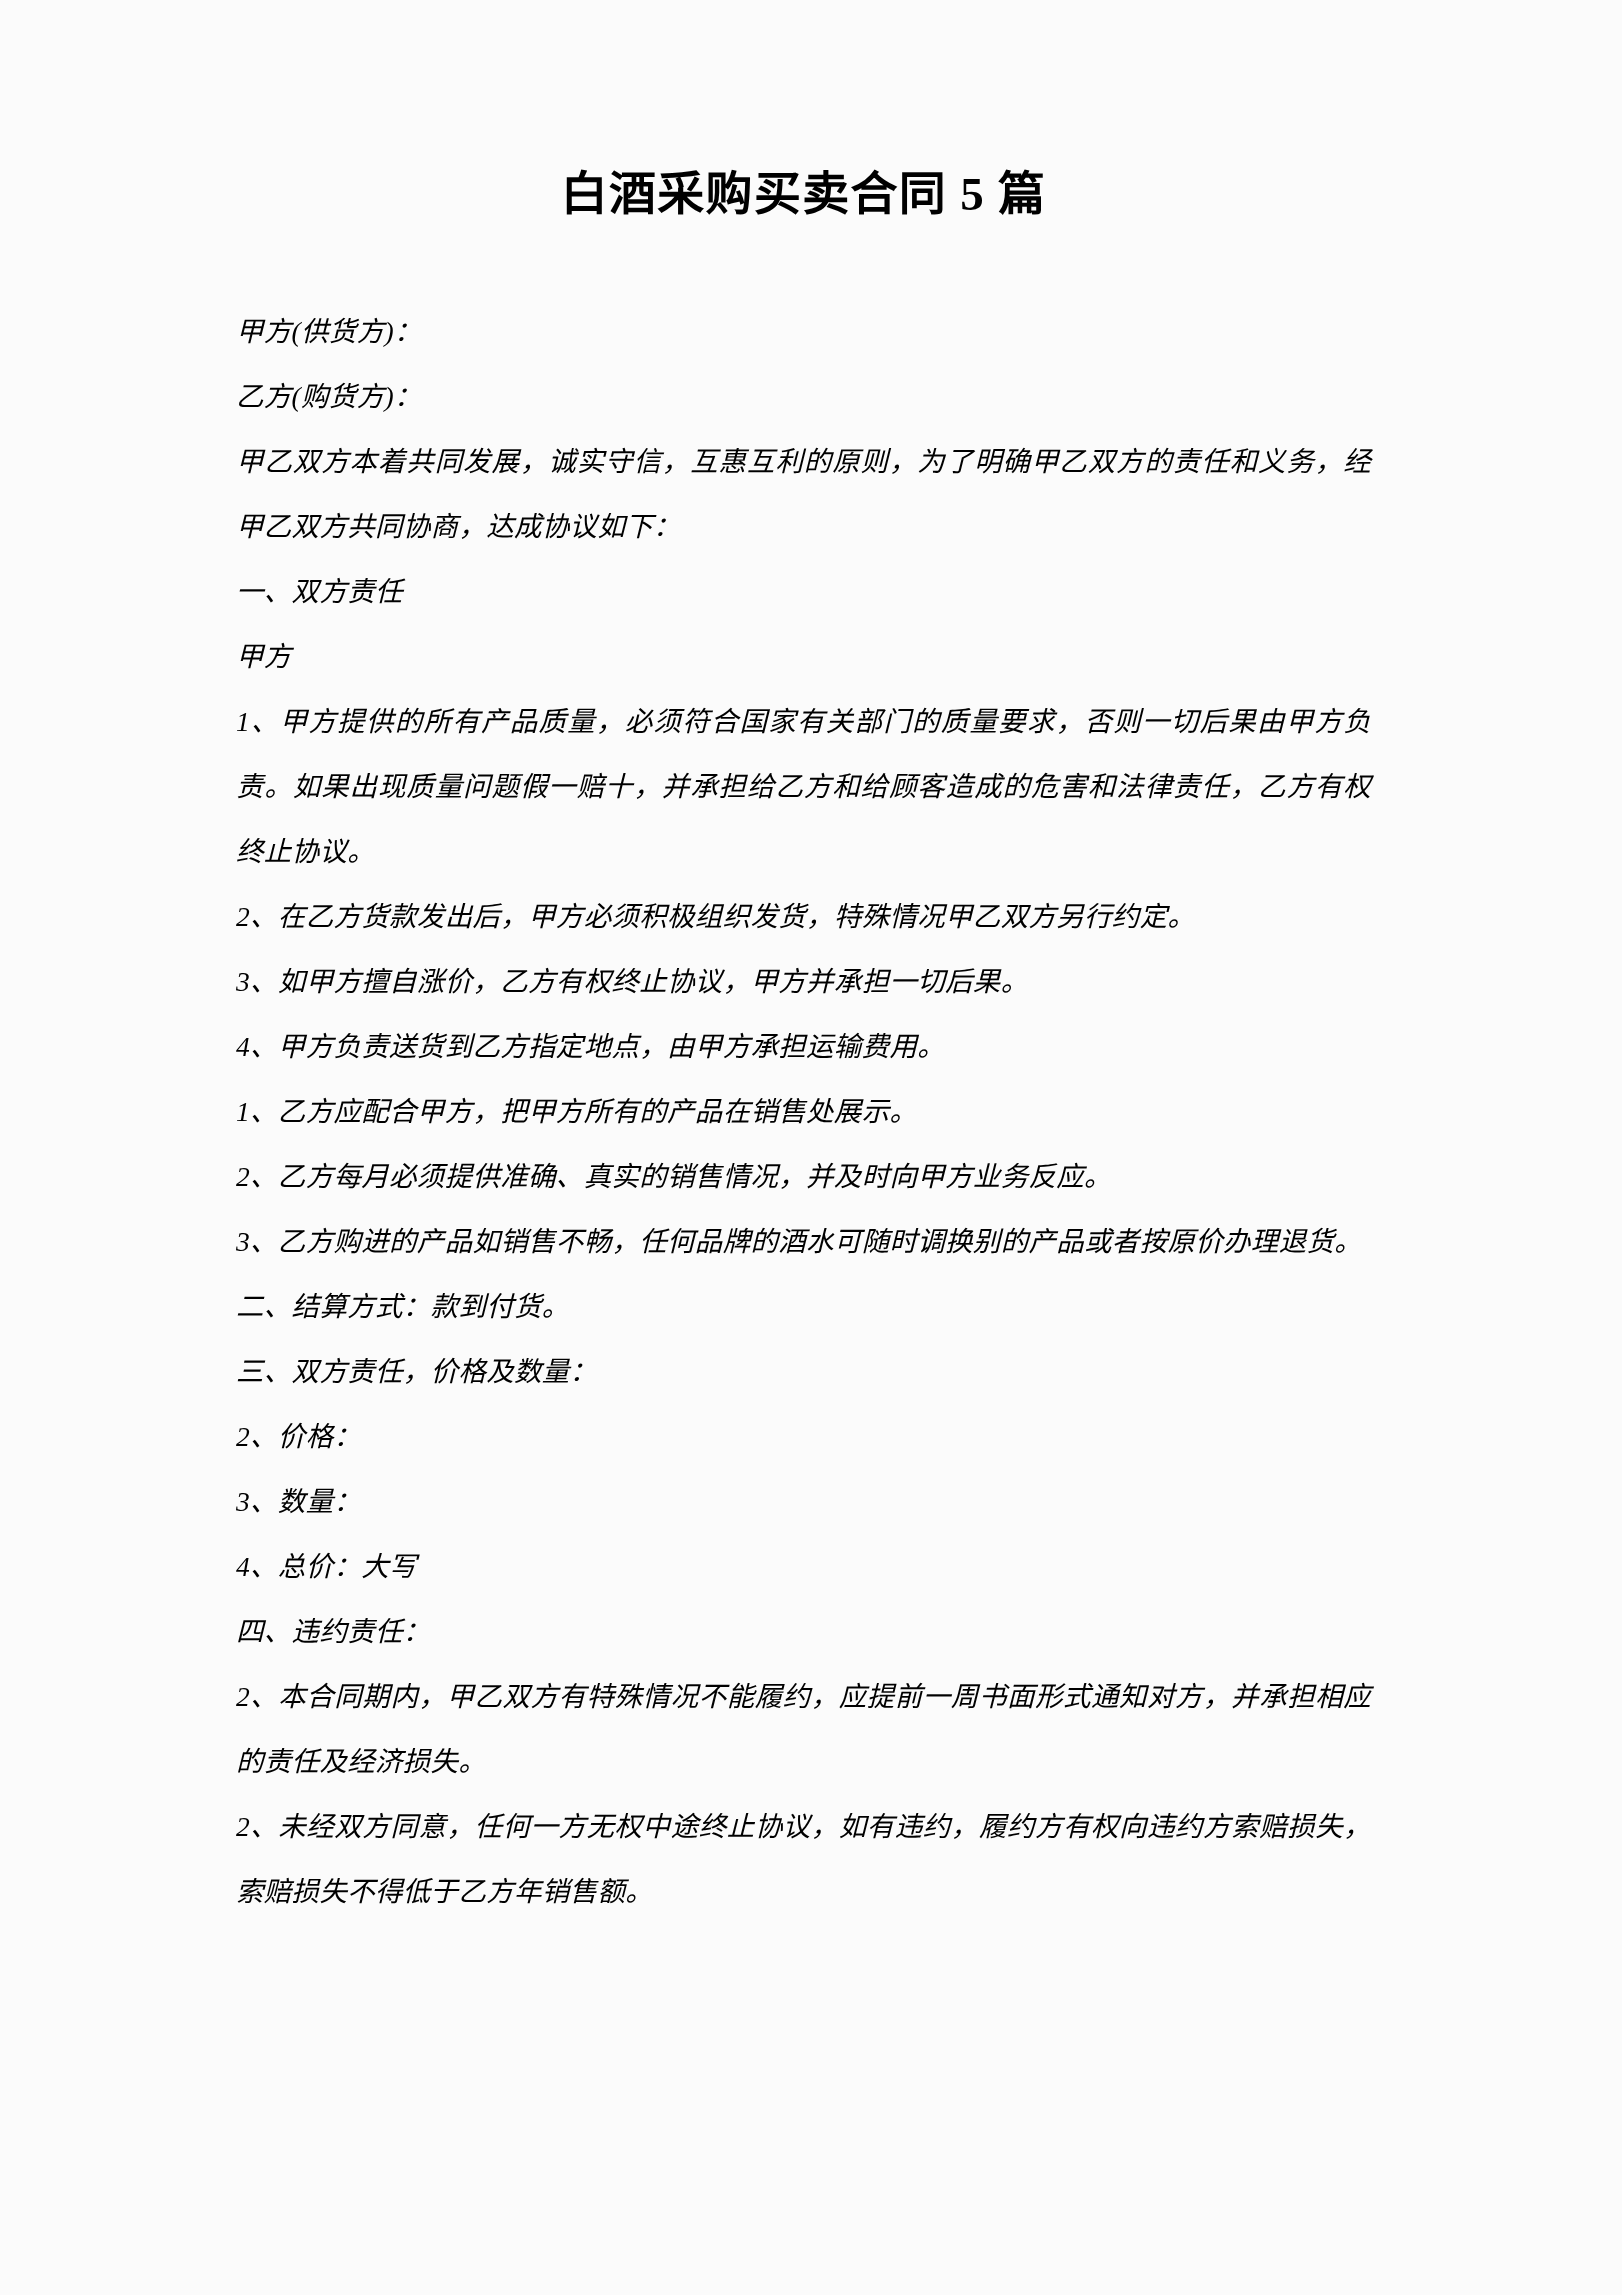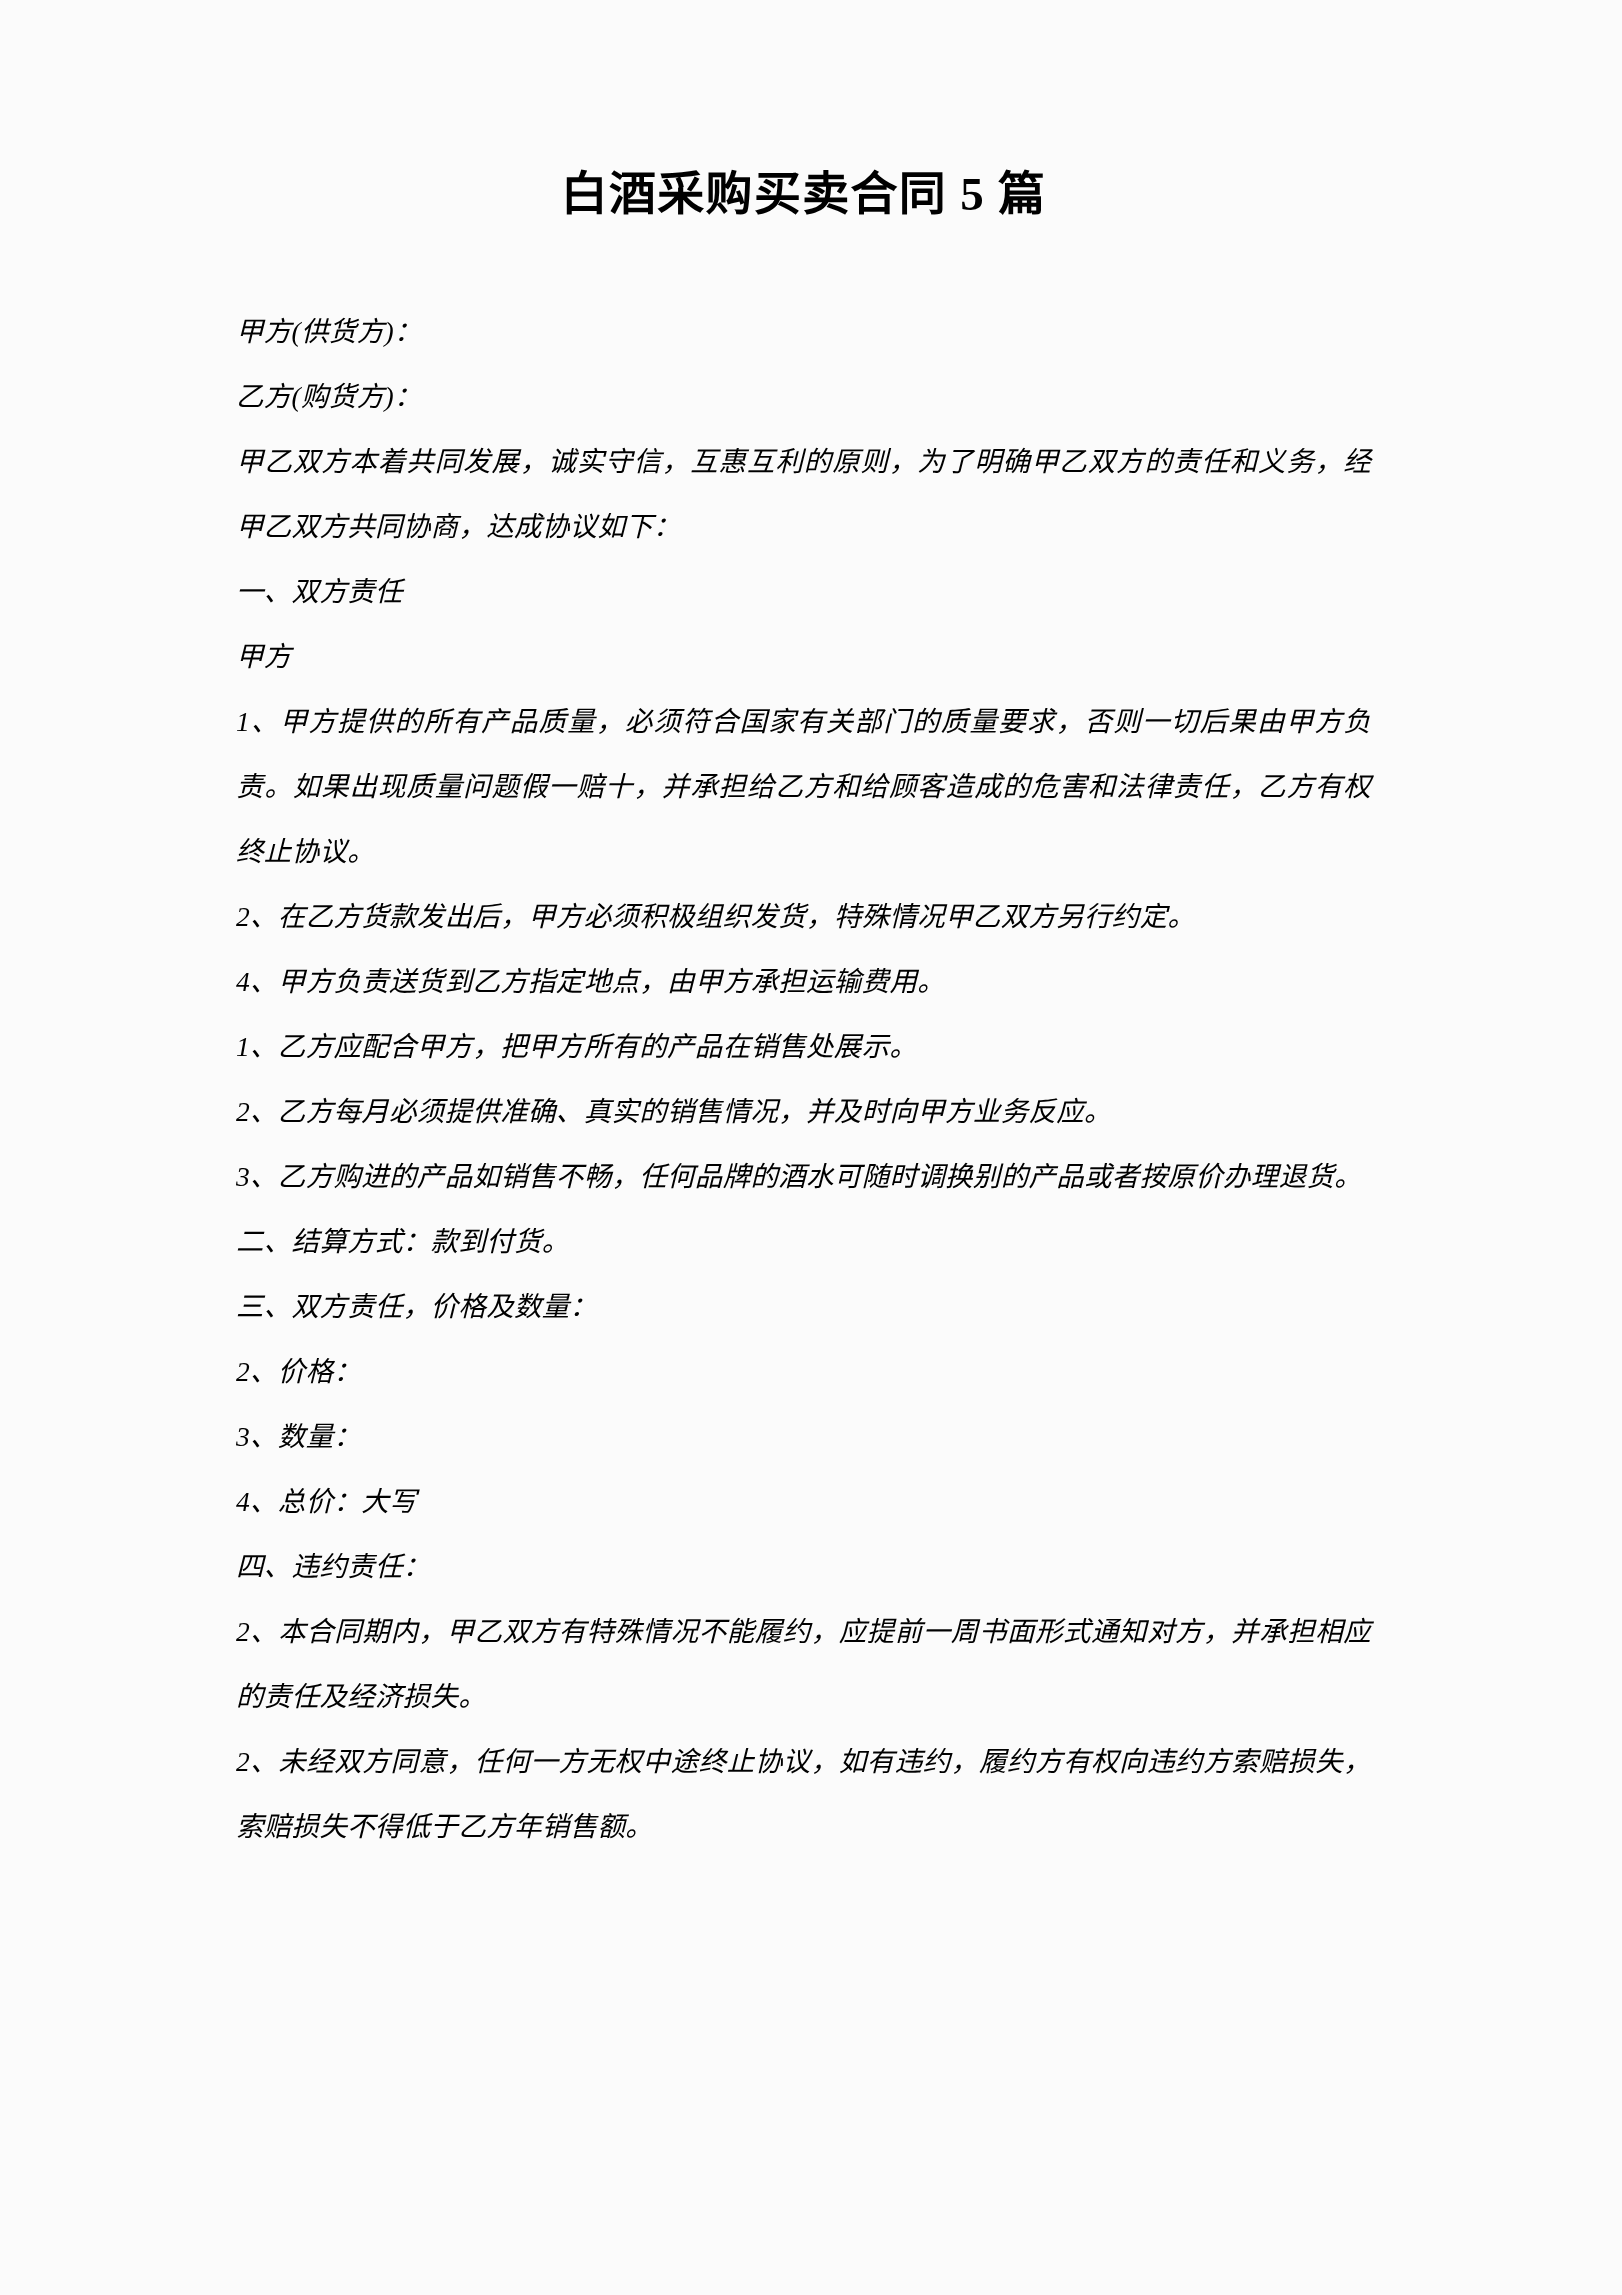--- a/index.html
+++ b/index.html
@@ -106,6 +106,9 @@
           <span>2、在乙方货款发出后，甲方必须积极组织发货，特殊情况甲乙双方另行约定。</span>
         </p>
         <p class="doc-paragraph">
+          <span>3、如甲方擅自涨价，乙方有权终止协议，甲方并承担一切后果。</span>
+        </p>
+        <p class="doc-paragraph">
           <span>4、甲方负责送货到乙方指定地点，由甲方承担运输费用。</span>
         </p>
         <p class="doc-paragraph">

